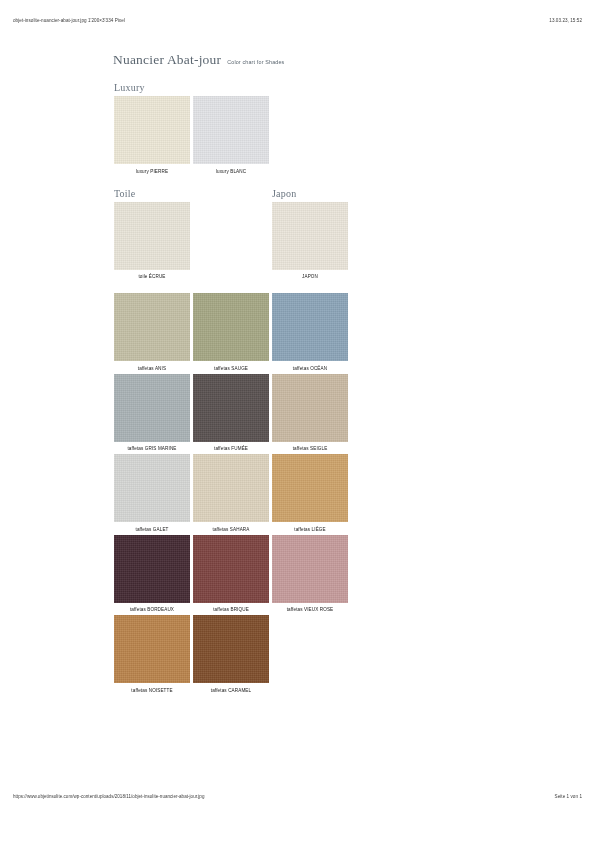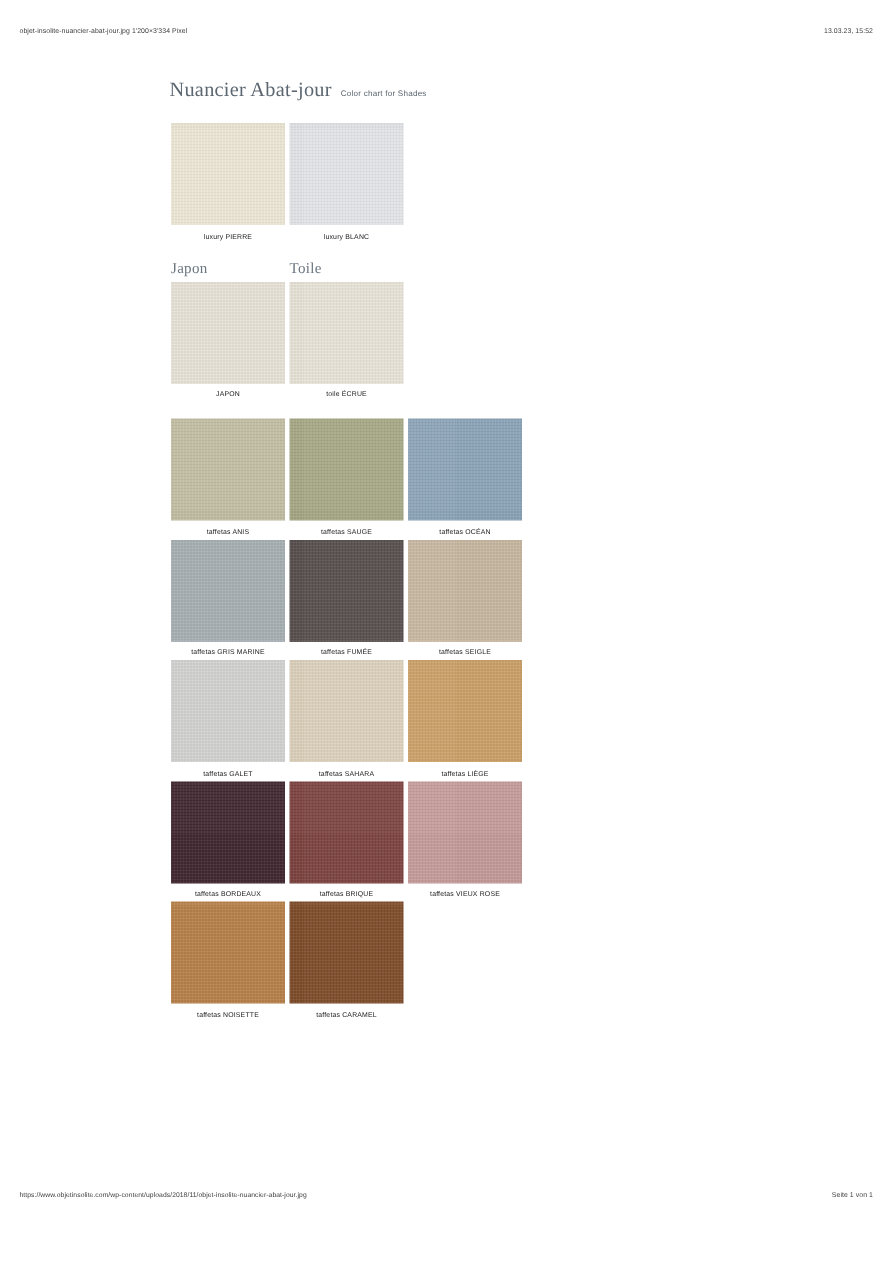--- a/index.html
+++ b/index.html
@@ -142,6 +142,7 @@
   </div>
 
   <div class="group">
+    <div class="group-title">Luxury</div>
     <div class="swatch-row">
       <div class="swatch-cell">
         <span class="swatch-chip" style="background-color: rgb(236, 231, 214);"></span>

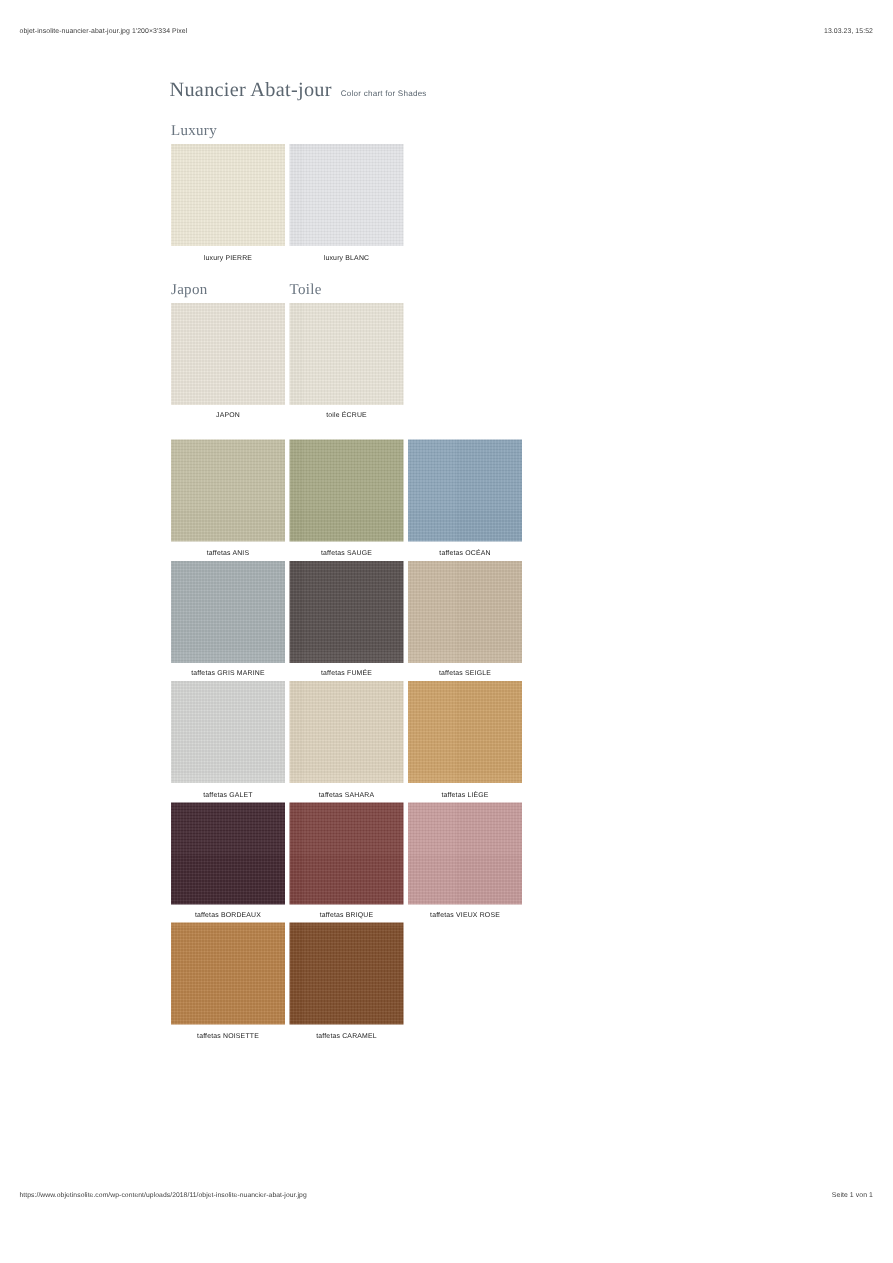--- a/index.html
+++ b/index.html
@@ -158,6 +158,15 @@
   <div class="spacer-top"></div>
 
   <div class="group-pair">
+    <div class="group col-1">
+      <div class="group-title">Toile</div>
+      <div class="swatch-row">
+        <div class="swatch-cell">
+          <span class="swatch-chip" style="background-color: rgb(232, 228, 216);"></span>
+          <span class="swatch-label">toile ÉCRUE</span>
+        </div>
+      </div>
+    </div>
     <div class="group">
       <div class="group-title">Japon</div>
       <div class="swatch-row">
@@ -167,15 +176,6 @@
         </div>
       </div>
     </div>
-    <div class="group col-1">
-      <div class="group-title">Toile</div>
-      <div class="swatch-row">
-        <div class="swatch-cell">
-          <span class="swatch-chip" style="background-color: rgb(232, 228, 216);"></span>
-          <span class="swatch-label">toile ÉCRUE</span>
-        </div>
-      </div>
-    </div>
   </div>
 
   <div class="spacer-top"></div>

